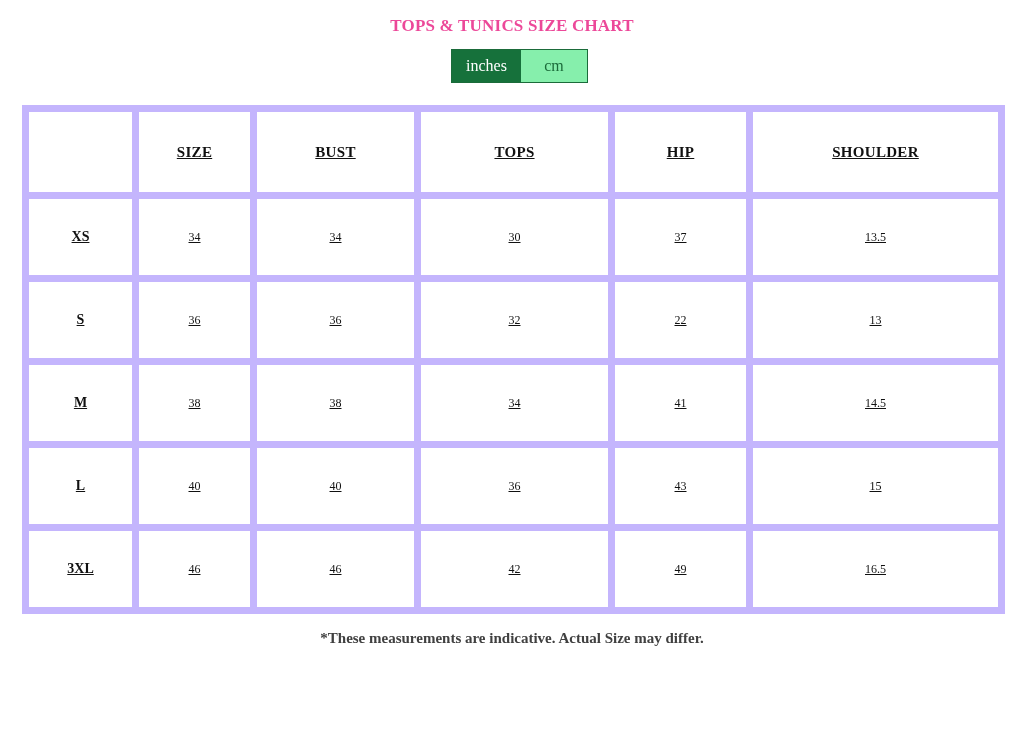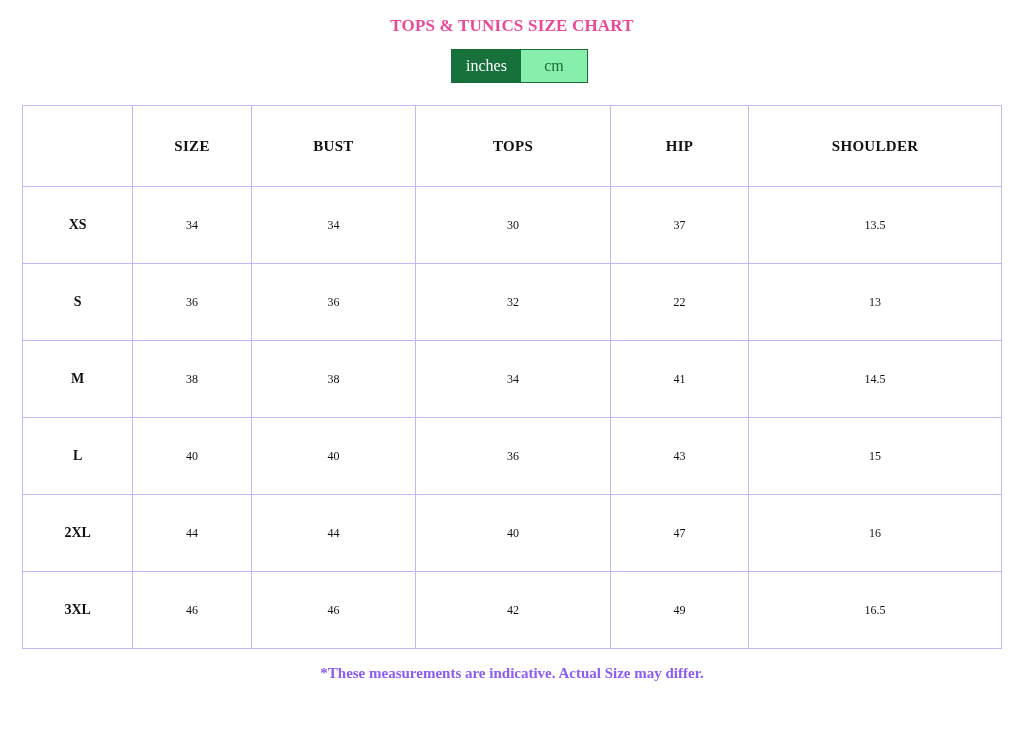--- a/index.html
+++ b/index.html
@@ -68,10 +68,11 @@
   }
   table.size-table th,
   table.size-table td {
-    border: 1px solid #c4b5fd;
+    border: 7px solid #c4b5fd;
     text-align: center;
     vertical-align: middle;
     color: #111111;
+    text-decoration: underline;
   }
   table.size-table thead th {
     height: 78px;

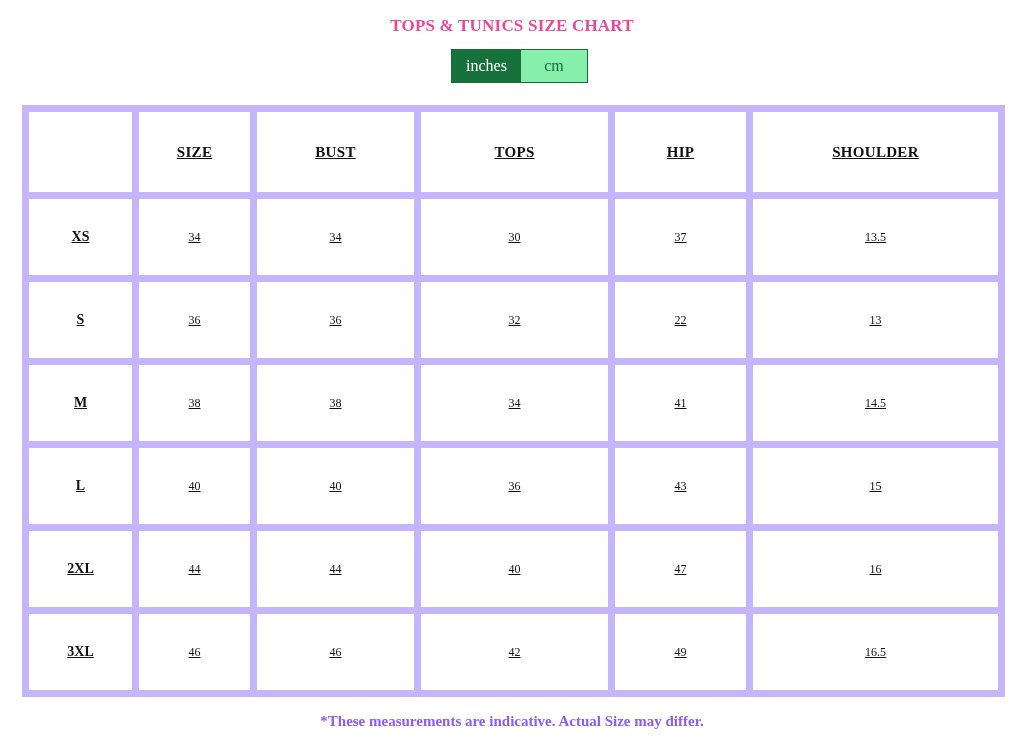--- a/index.html
+++ b/index.html
@@ -169,14 +169,6 @@
           <td>15</td>
         </tr>
         <tr>
-          <td class="row-head">2XL</td>
-          <td>44</td>
-          <td>44</td>
-          <td>40</td>
-          <td>47</td>
-          <td>16</td>
-        </tr>
-        <tr>
           <td class="row-head">3XL</td>
           <td>46</td>
           <td>46</td>

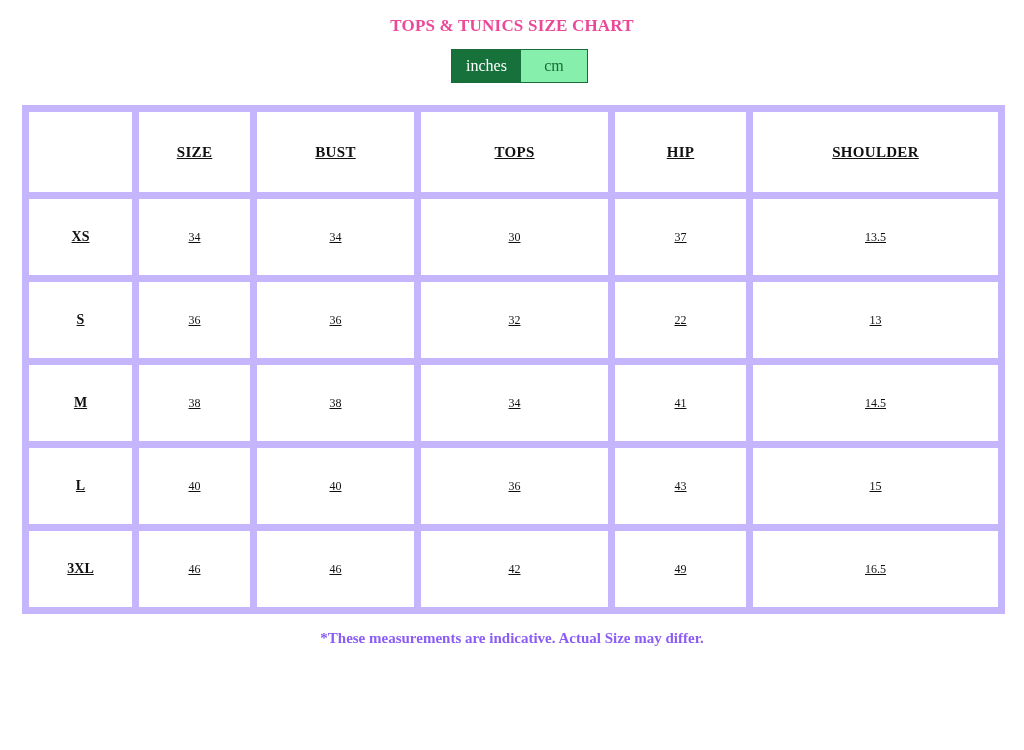--- a/index.html
+++ b/index.html
@@ -100,7 +100,7 @@
     font-size: 15px;
     font-weight: bold;
     text-align: center;
-    color: #8b5cf6;
+    color: #404040;
   }
 </style>
 </head>

